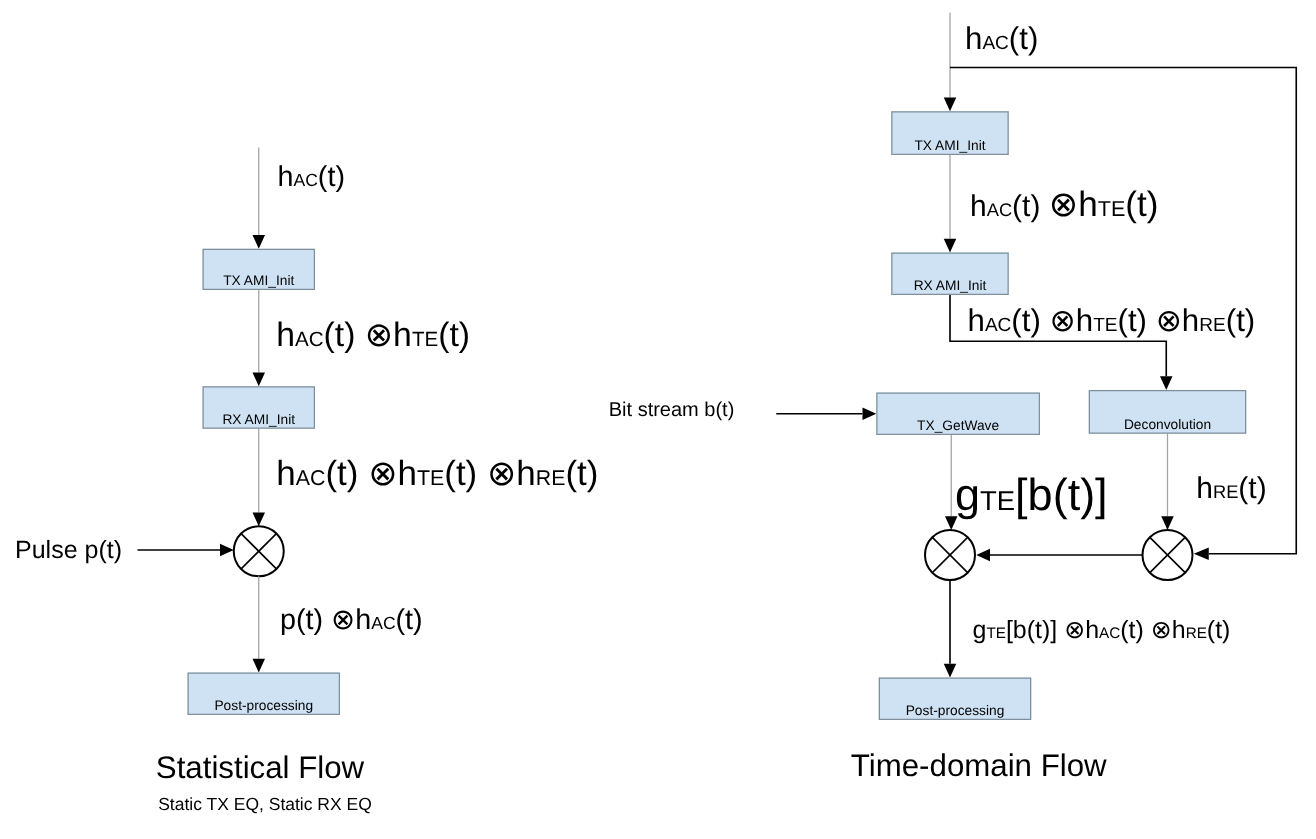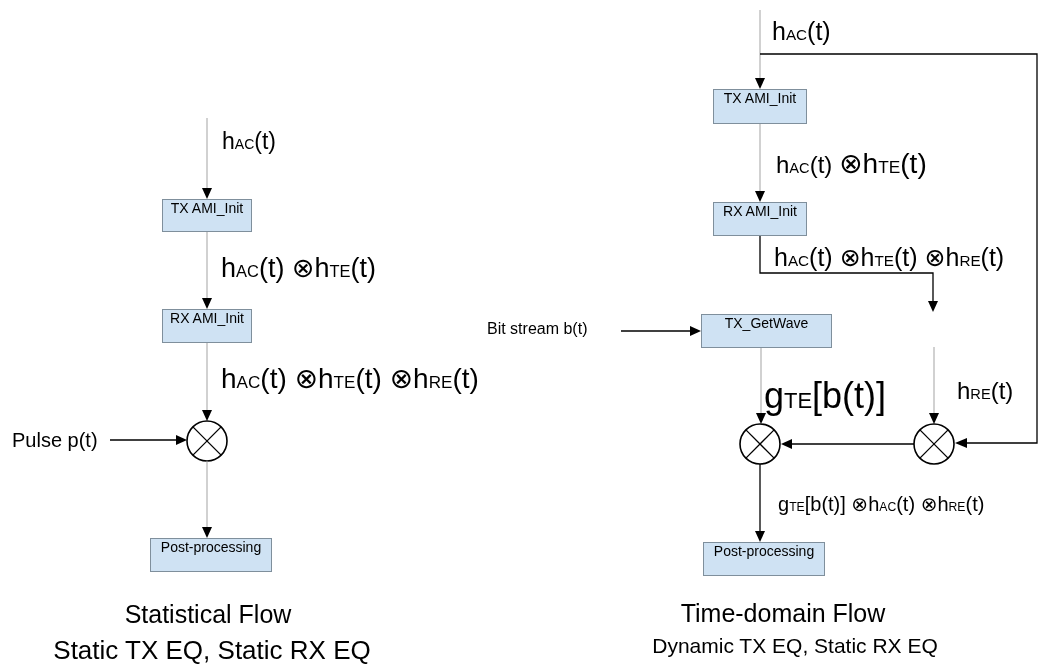--- a/index.html
+++ b/index.html
@@ -13,8 +13,8 @@
     position:absolute; box-sizing:border-box;
     background:var(--box-fill,#cfe2f3);
     border:1px solid var(--box-border,#7f8f9c);
-    display:flex; align-items:flex-start; justify-content:center;
-    font-size:14px; white-space:nowrap;
+    display:flex; align-items:flex-end; justify-content:center;
+    font-size:11px; white-space:nowrap;
   }
   .f { position:absolute; line-height:1.16; white-space:nowrap; }
   .f .sub    { font-size:0.61em; }

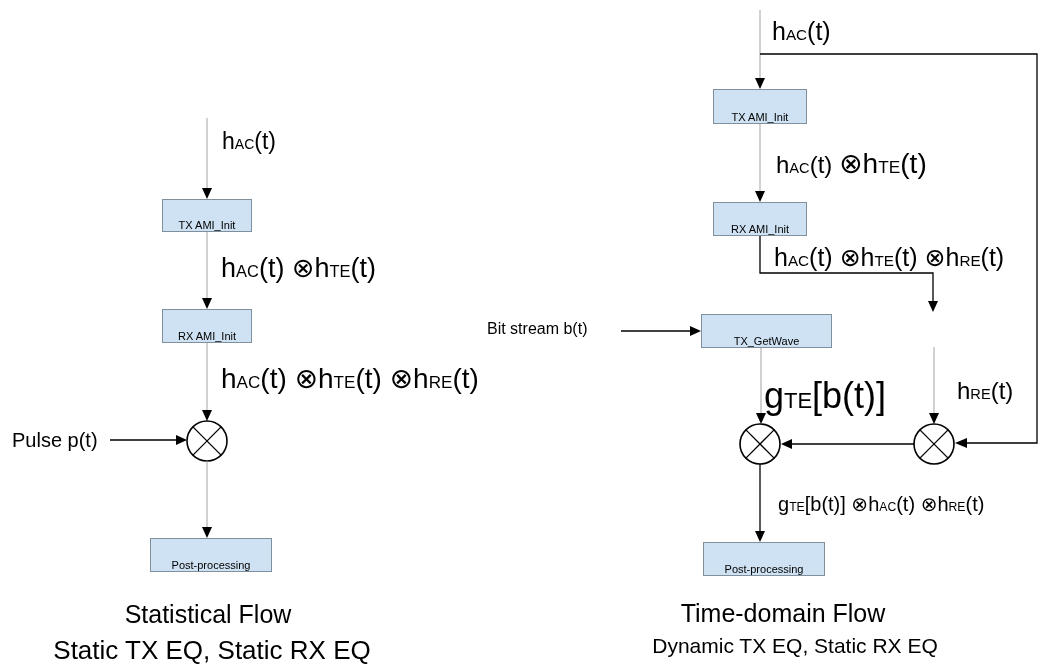--- a/index.html
+++ b/index.html
@@ -116,6 +116,9 @@
   <div class="box" style="left:701px;top:314px;width:131px;height:34px">
     <span>TX_GetWave</span>
   </div>
+  <div class="box" style="left:871px;top:312px;width:126px;height:35px">
+    <span>Deconvolution</span>
+  </div>
   <div class="box" style="left:703px;top:542px;width:122px;height:34px">
     <span>Post-processing</span>
   </div>

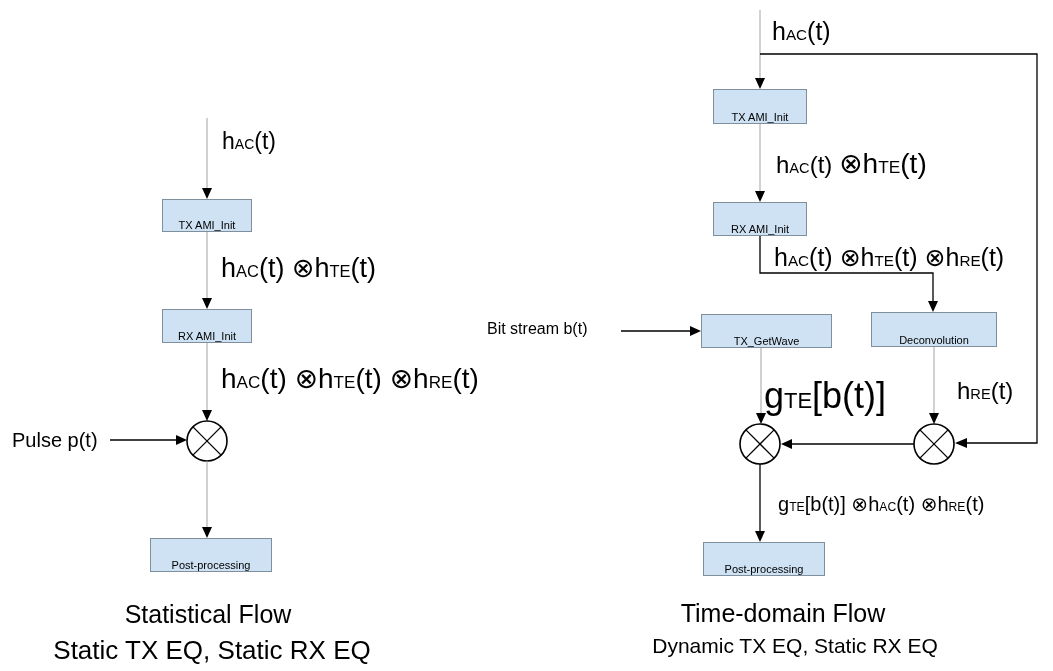--- a/index.html
+++ b/index.html
@@ -103,6 +103,7 @@
   <div class="f" style="left:221px;top:253px;font-size:27px">h<span class="sub">AC</span>(t) ⊗h<span class="sub">TE</span>(t)</div>
   <div class="f" style="left:221px;top:363px;font-size:28px">h<span class="sub">AC</span>(t) ⊗h<span class="sub">TE</span>(t) ⊗h<span class="sub">RE</span>(t)</div>
   <div class="plain" style="left:12px;top:429px;font-size:20px">Pulse p(t)</div>
+  <div class="f" style="left:224px;top:482px;font-size:23px">p(t) ⊗h<span class="sub">AC</span>(t)</div>
 
   <div class="title" style="left:208px;top:601px;font-size:25px">Statistical Flow</div>
   <div class="title" style="left:212px;top:636px;font-size:26px">Static TX EQ, Static RX EQ</div>

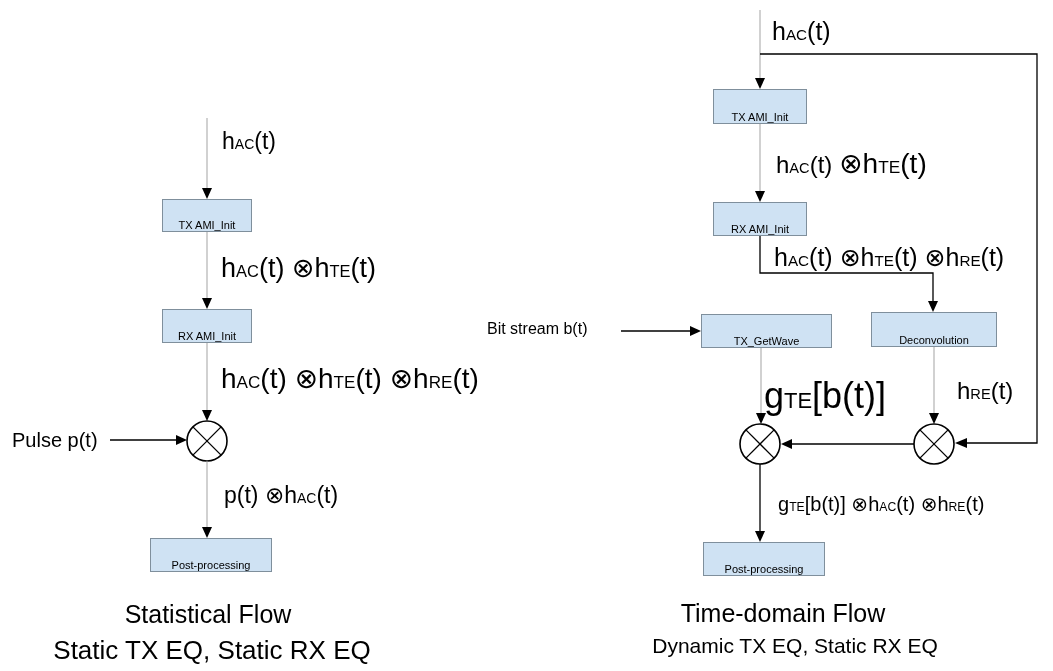--- a/index.html
+++ b/index.html
@@ -106,7 +106,7 @@
   <div class="f" style="left:224px;top:482px;font-size:23px">p(t) ⊗h<span class="sub">AC</span>(t)</div>
 
   <div class="title" style="left:208px;top:601px;font-size:25px">Statistical Flow</div>
-  <div class="title" style="left:212px;top:636px;font-size:26px">Static TX EQ, Static RX EQ</div>
+  <div class="title" style="left:212px;top:636px;font-size:14px">Static TX EQ, Static RX EQ</div>
 
   <div class="box" style="left:713px;top:89px;width:94px;height:35px">
     <span>TX AMI_Init</span>

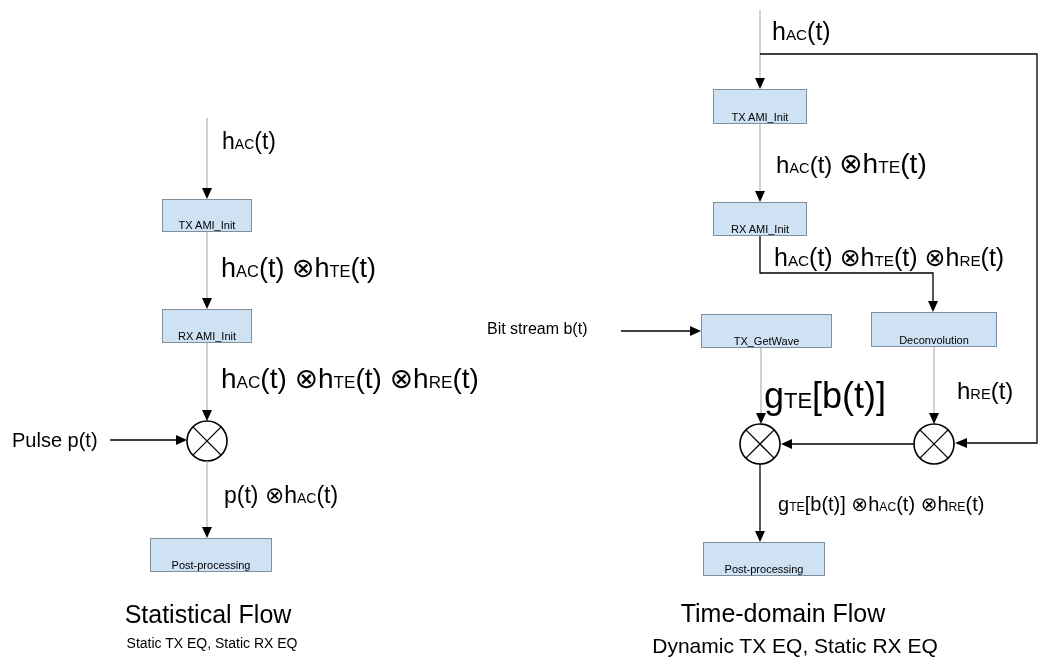--- a/index.html
+++ b/index.html
@@ -133,7 +133,6 @@
   <div class="f" style="left:778px;top:493px;font-size:20px">g<span class="sub">TE</span>[b(t)] ⊗h<span class="sub">AC</span>(t) ⊗h<span class="sub">RE</span>(t)</div>
 
   <div class="title" style="left:783px;top:600px;font-size:25px">Time-domain Flow</div>
-  <div class="title" style="left:795px;top:634px;font-size:21px">Dynamic TX EQ, Static RX EQ</div>
 
 </div>
 

